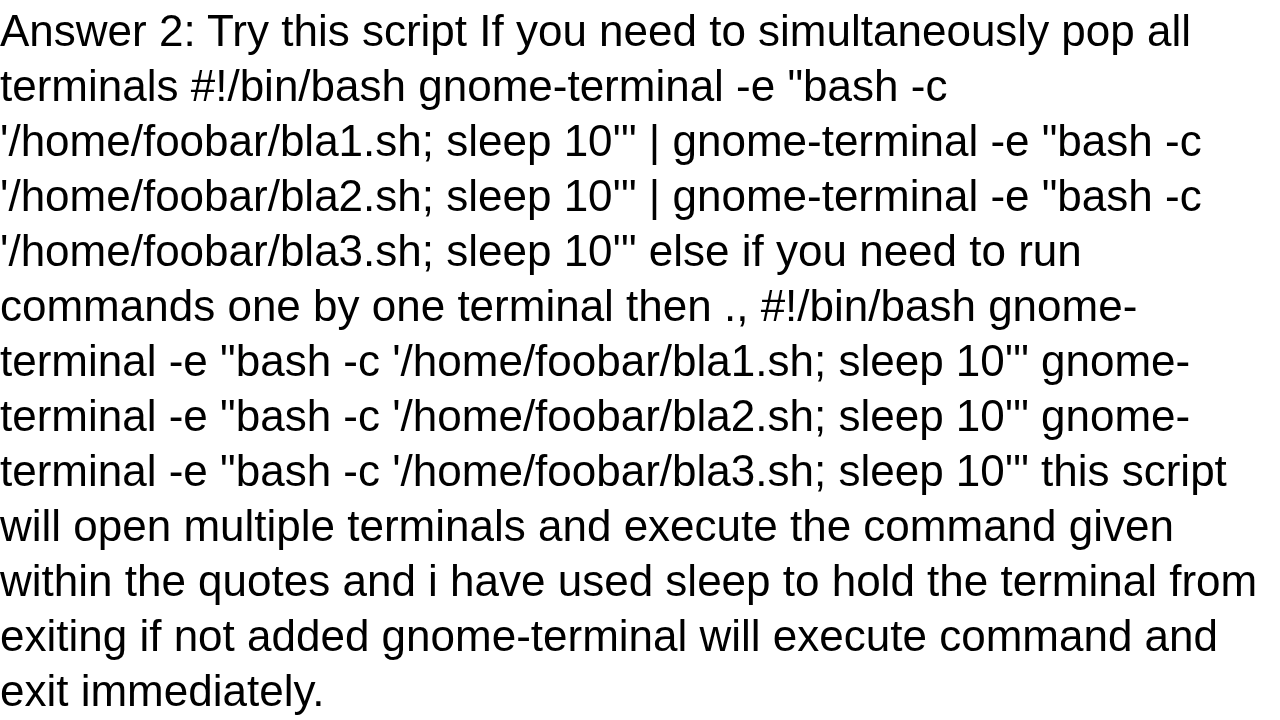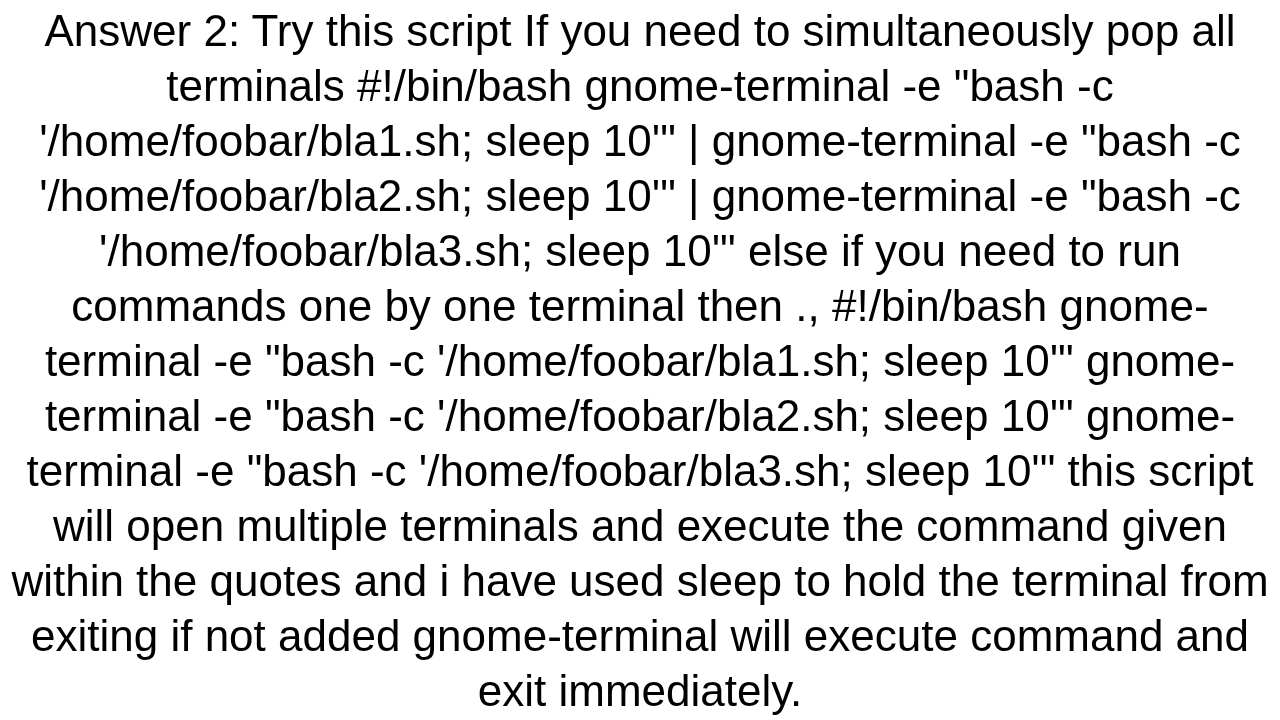--- a/index.html
+++ b/index.html
@@ -22,7 +22,6 @@
     }
     .content {
       width: 1280px;
-      text-align: center;
       font-size: 44px;
       line-height: 1.25;
       font-weight: 400;

